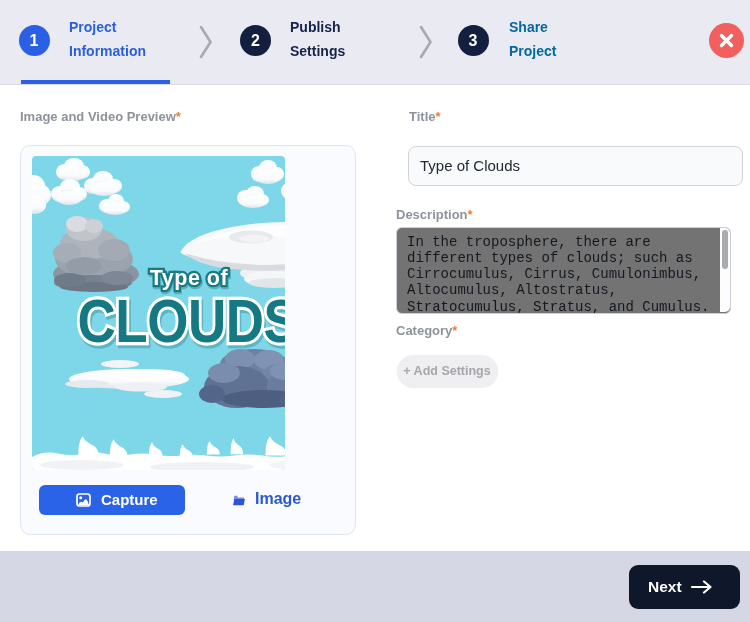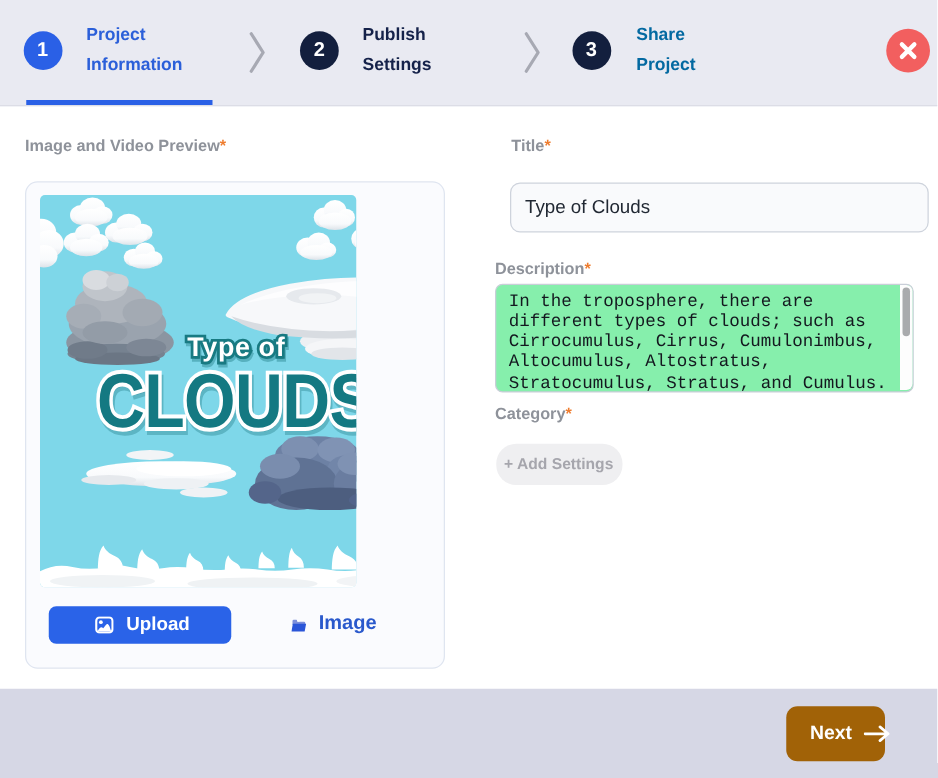--- a/index.html
+++ b/index.html
@@ -39,7 +39,7 @@
 
 
 .titleinput { position:absolute; left:396px; top:146px; width:335px; height:39.5px; background:#f9fafc; border:1px solid #ced3dc; border-radius:8px; font-size:15px; color:#212833; line-height:37px; padding-left:11px;margin-left:12px; }
-.descbox { position:absolute; left:396px; top:226.5px; width:334.5px; height:87px; background:#86efac; border:1px solid #c9ced8; border-radius:6px; overflow:hidden; font-family:"Liberation Mono", monospace; font-size:14px; line-height:16.3px; color:#14181f; padding:6px 14px 6px 10px; white-space:pre-wrap; }
+.descbox { position:absolute; left:396px; top:226.5px; width:334.5px; height:87px; background:#737373; border:1px solid #c9ced8; border-radius:6px; overflow:hidden; font-family:"Liberation Mono", monospace; font-size:14px; line-height:16.3px; color:#14181f; padding:6px 14px 6px 10px; white-space:pre-wrap; }
 .descTrack { position:absolute; left:719.5px; top:227.8px; width:10px; height:84.5px; background:#fdfdfd; border-radius:0 5px 5px 0; }
 .descThumb { position:absolute; left:721.5px; top:230px; width:6.5px; height:39px; background:#a9abad; border-radius:3.5px; }
 .addcat { position:absolute; left:396.5px; top:355px; width:101px; height:33px; background:#efeff1; border-radius:16px; color:#a6a6ad; font-weight:bold; font-size:12.5px; text-align:center; line-height:33px; white-space:nowrap; }

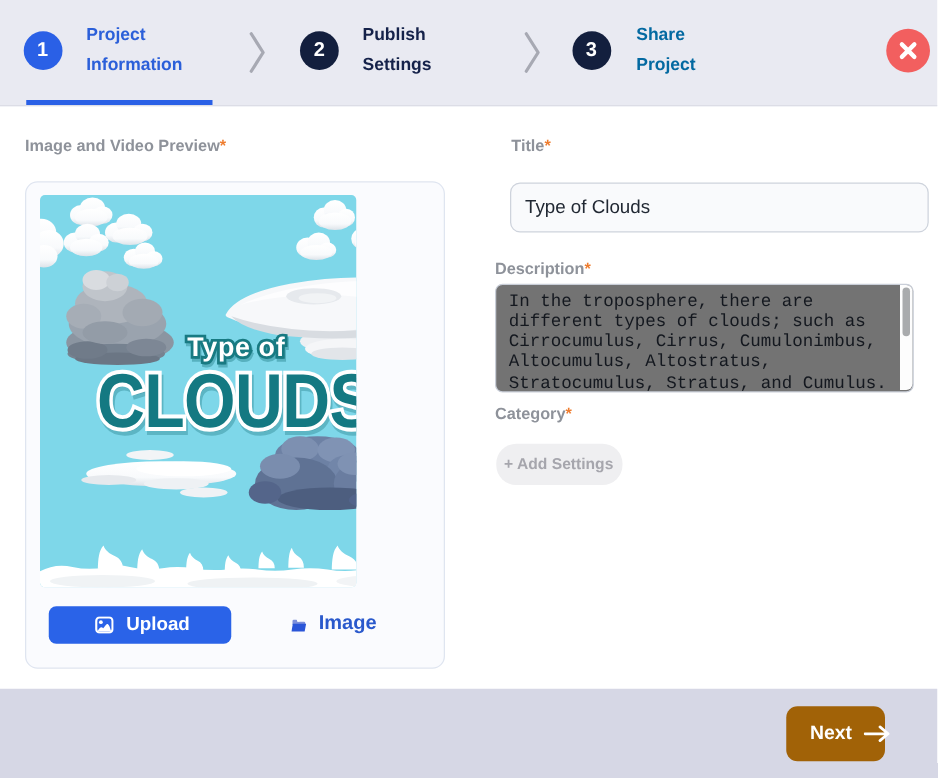--- a/index.html
+++ b/index.html
@@ -272,7 +272,7 @@
       <circle cx="4.7" cy="4.7" r="1.5" fill="#fff"></circle>
       <path d="M2,12.2 C3.8,8.8 5,8 6.6,9.6 L8.8,6.8 C10.2,5.2 11.4,6.6 13,12.2 Z" fill="#fff"></path>
     </svg>
-  <span>Upload</span>
+  <span>Capture</span>
 </div>
 <div class="uploadrow">
   <svg width="13" height="11" viewBox="0 0 13 11">

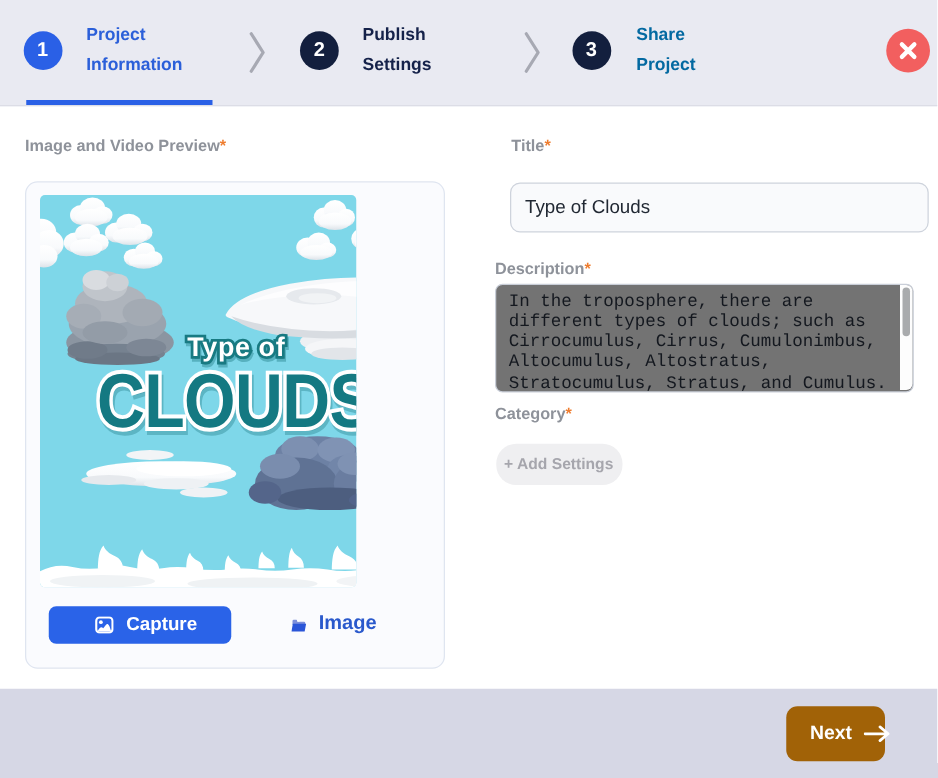--- a/index.html
+++ b/index.html
@@ -46,7 +46,7 @@
 
 
 .footer { position:absolute; left:0; top:551px; width:750px; height:71px; background:#d6d7e5; }
-.nextbtn { position:absolute; left:629px; top:14px; width:79px; height:44px; background:#a16207; border-radius:9px; color:#fff; font-weight:bold; font-size:15.5px; }
+.nextbtn { position:absolute; left:629px; top:14px; width:111px; height:44px; background:#0f172a; border-radius:9px; color:#fff; font-weight:bold; font-size:15.5px; }
 .nextbtn span { position:absolute; left:19px; top:13px; }
 .nextbtn svg { position:absolute; left:62px; top:15px; }
 </style>

